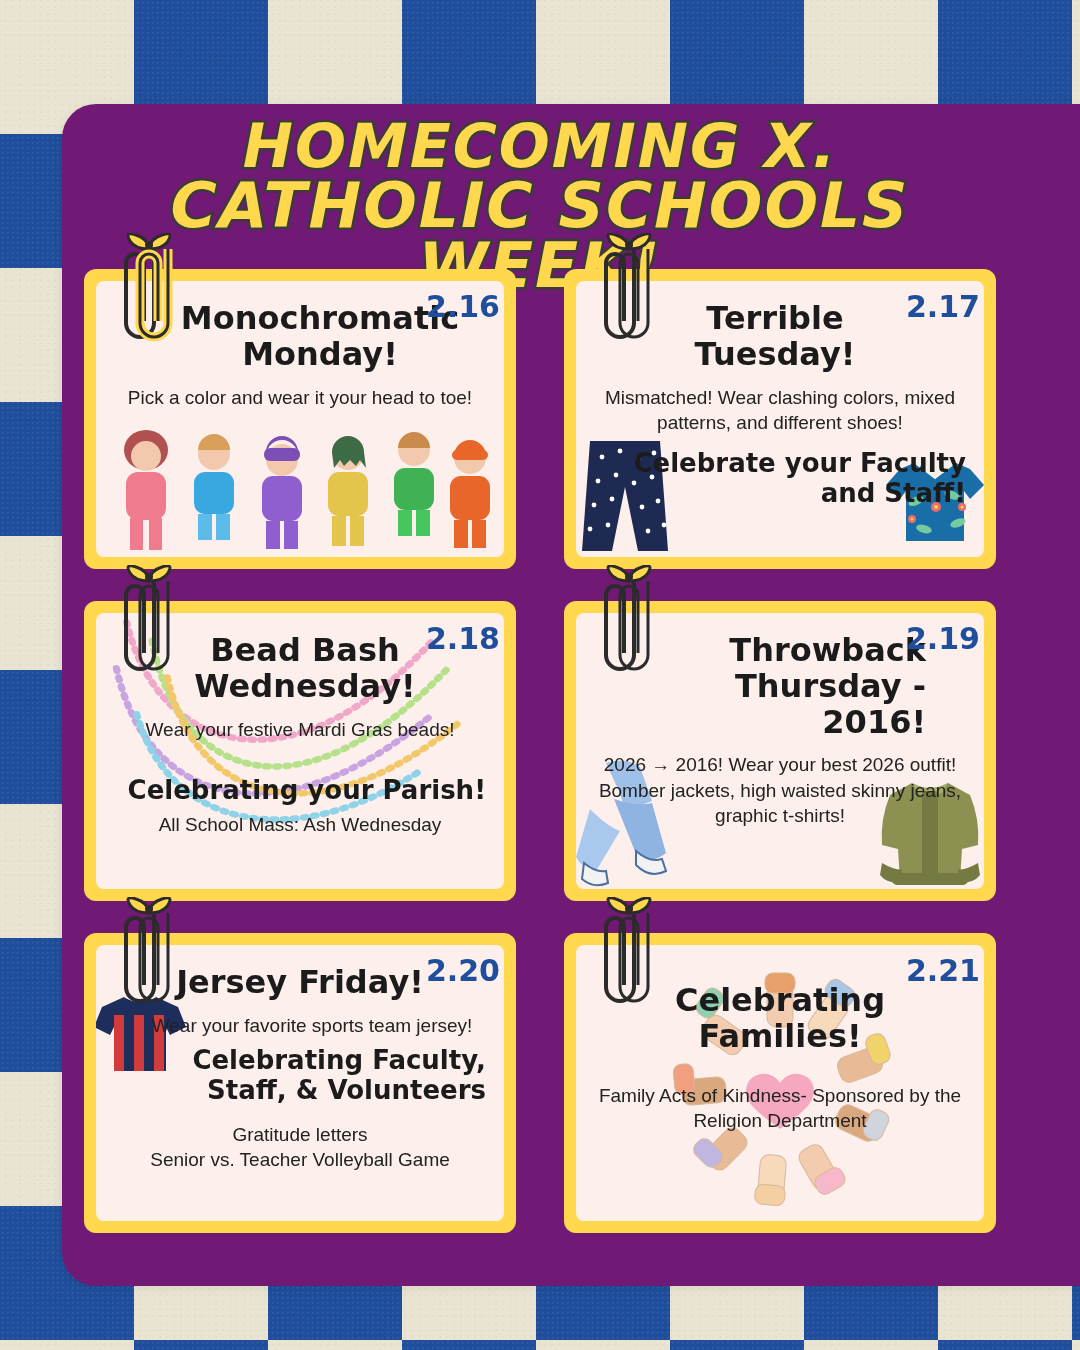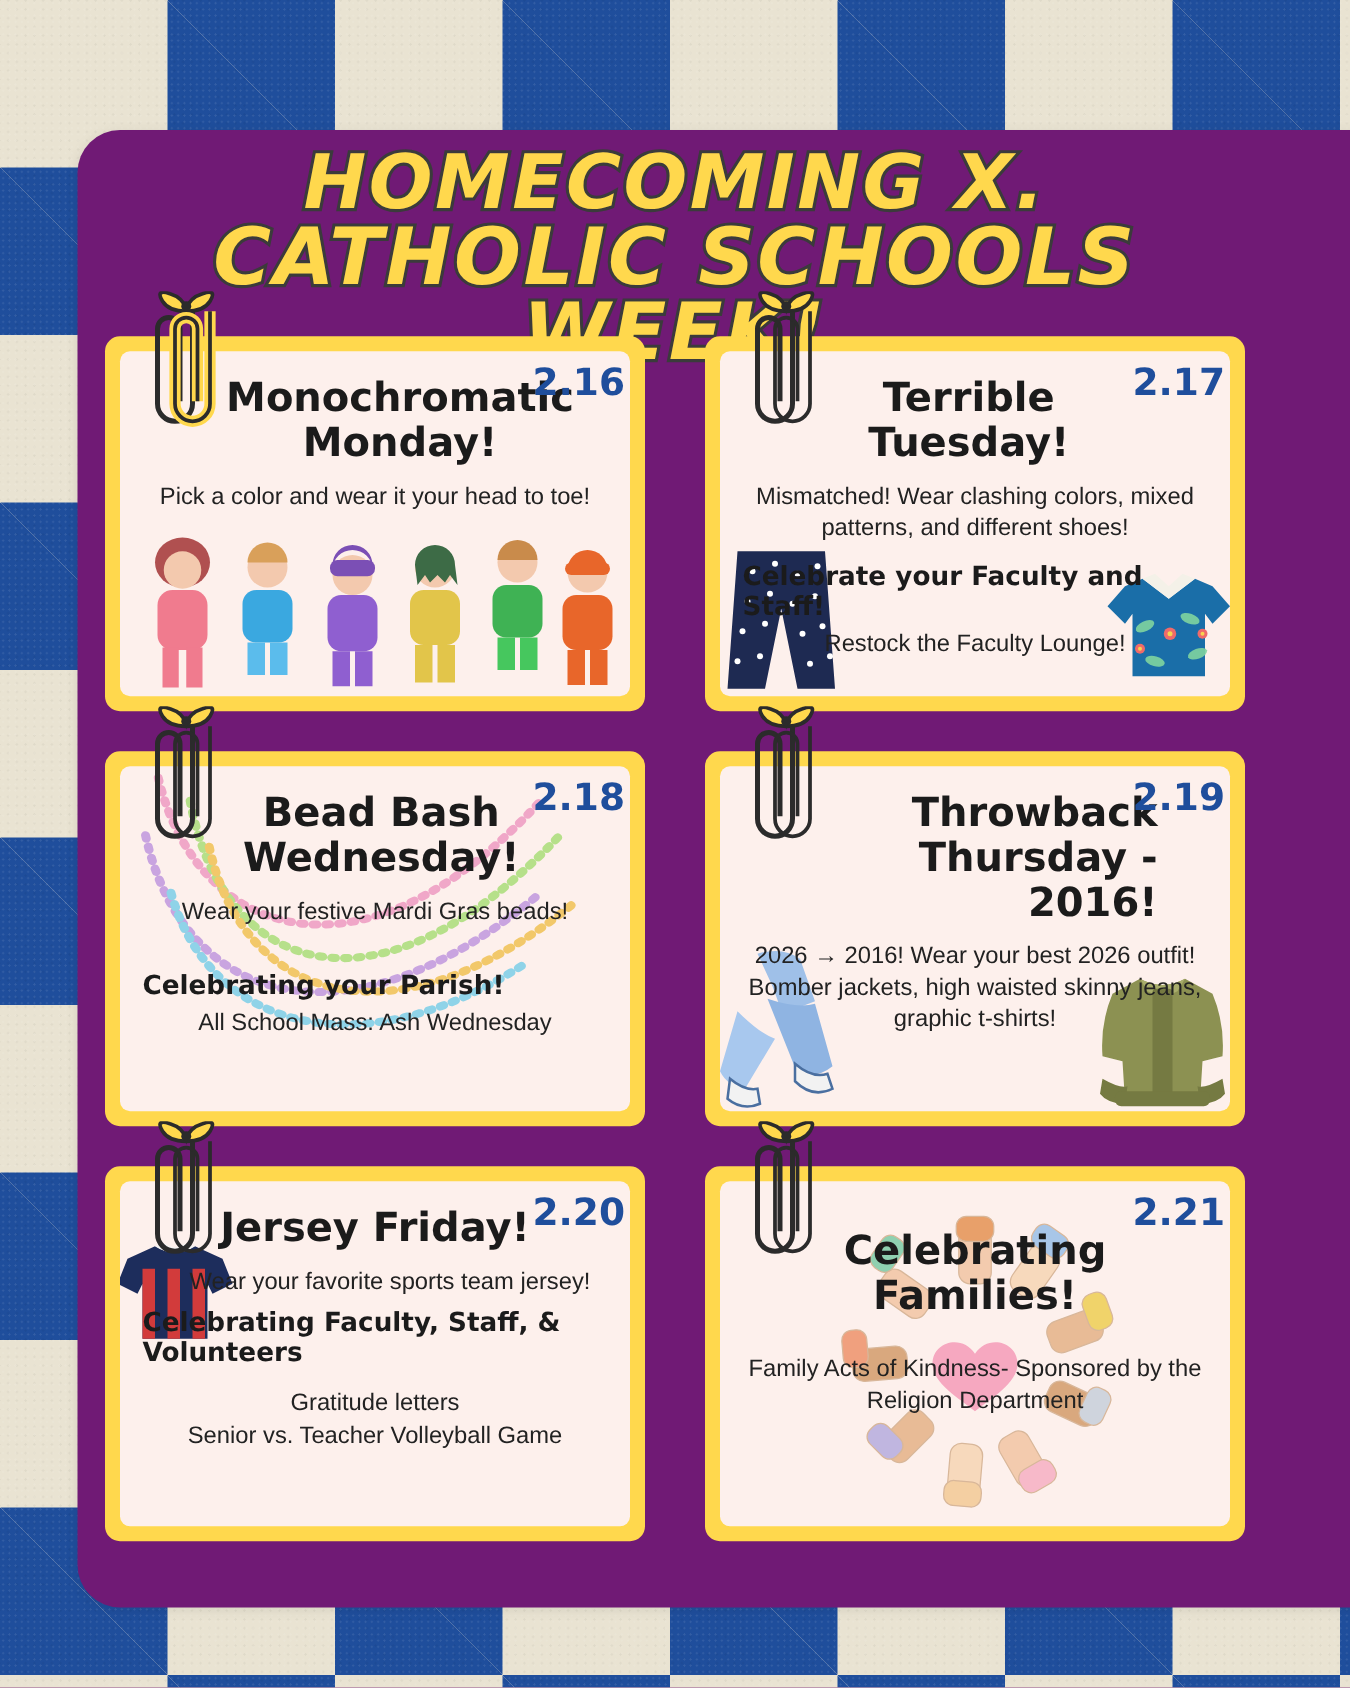--- a/index.html
+++ b/index.html
@@ -93,7 +93,7 @@
     margin:12px 0 0 0;position:relative;z-index:4;
   }
   .csub{
-    text-align:left;font-size:21px;font-weight:bold;color:#1b1b1b;
+    text-align:right;font-size:26px;font-weight:bold;color:#1b1b1b;
     line-height:1.15;margin:14px 0 0 0;position:relative;z-index:4;
     font-family:"DejaVu Sans", sans-serif;
   }

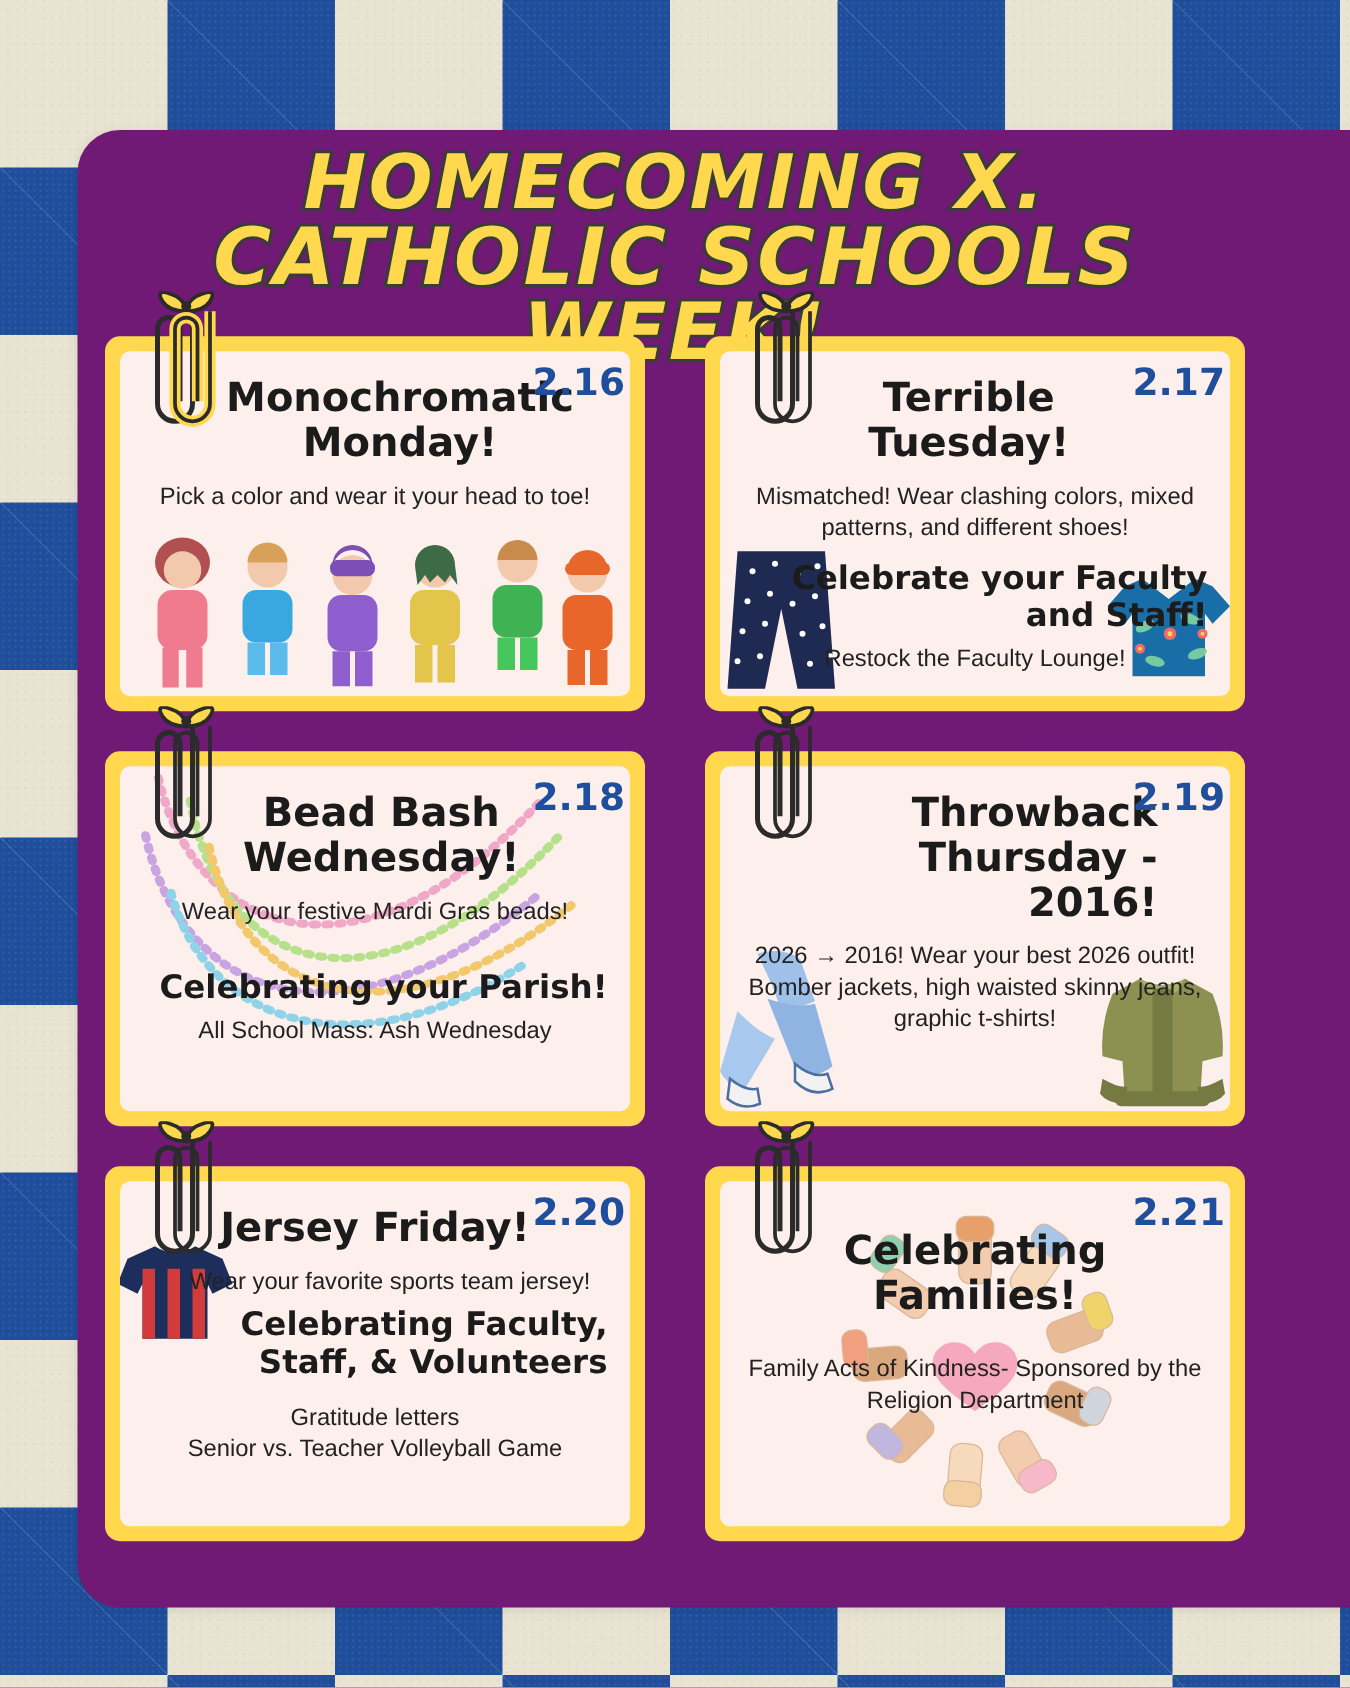--- a/index.html
+++ b/index.html
@@ -192,7 +192,6 @@
         <div class="ctitle" style="padding-left:30px;padding-right:40px;">Terrible Tuesday!</div>
         <div class="ctext">Mismatched! Wear clashing colors, mixed patterns, and different shoes!</div>
         <div class="csub">Celebrate your Faculty and Staff!</div>
-        <div class="csub2">Restock the Faculty Lounge!</div>
         <svg class="art" style="left:-4px;bottom:0px;width:110px;height:120px;" viewBox="0 0 110 120">
           <path d="M18 4 h70 l8 110 h-30 l-13 -64 l-13 64 h-30z" fill="#1e2a52"></path>
           <g fill="#ffffff">

